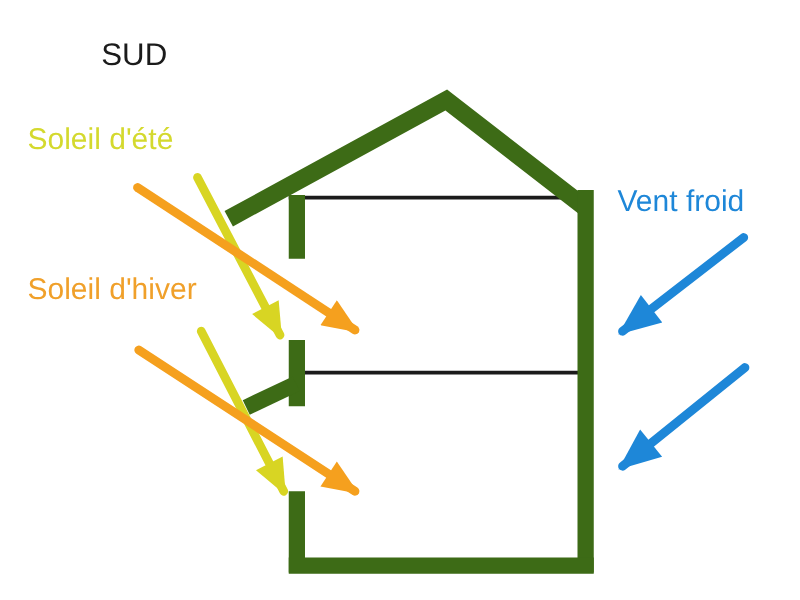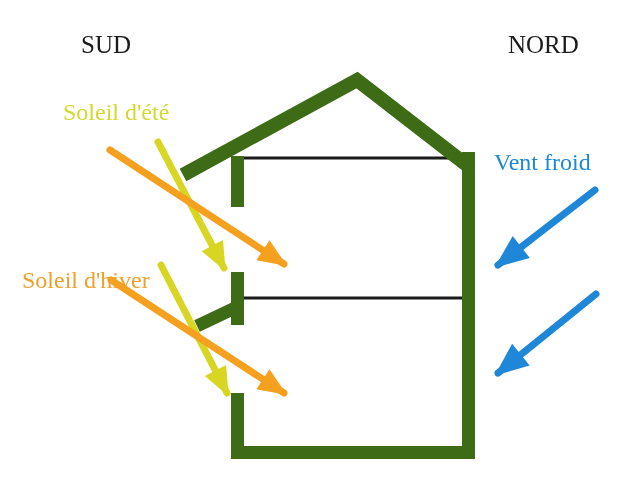--- a/index.html
+++ b/index.html
@@ -6,7 +6,7 @@
   .stage {
     position:relative; width:640px; height:480px;
     background:#ffffff; overflow:hidden;
-    font-family:Liberation Serif, serif;
+    font-family:Liberation Sans, sans-serif;
   }
   .diagram-svg { position:absolute; left:0; top:0; width:640px; height:480px; }
   .lbl { position:absolute; white-space:nowrap; line-height:1; }

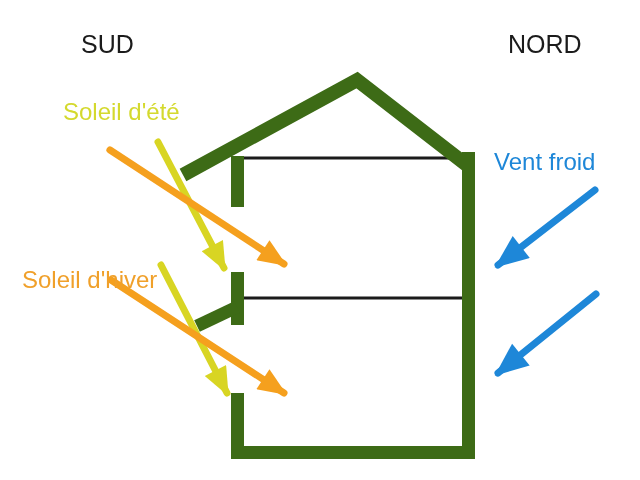--- a/index.html
+++ b/index.html
@@ -56,7 +56,6 @@
   </svg>
 
   <div class="lbl lbl-sud">SUD</div>
-  <div class="lbl lbl-nord">NORD</div>
   <div class="lbl lbl-ete">Soleil d'été</div>
   <div class="lbl lbl-hiver">Soleil d'hiver</div>
   <div class="lbl lbl-vent">Vent froid</div>

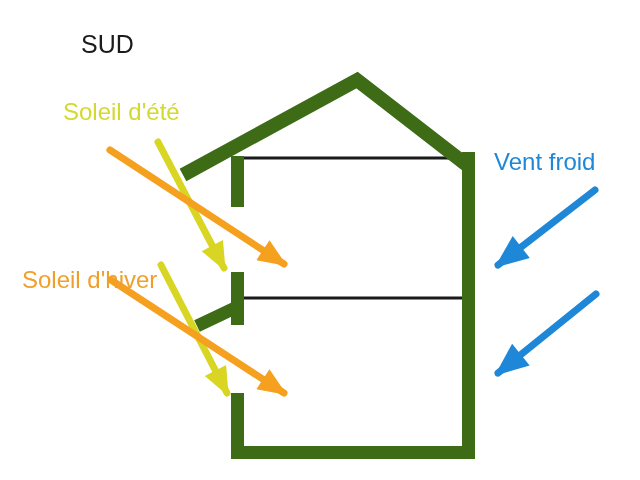--- a/index.html
+++ b/index.html
@@ -12,7 +12,7 @@
   .lbl { position:absolute; white-space:nowrap; line-height:1; }
   .lbl-sud   { left:81px;  top:32px;  font-size:25px; color:#1b1b1b; }
   .lbl-nord  { left:508px; top:32px;  font-size:25px; color:#1b1b1b; }
-  .lbl-ete   { left:22px;  top:100px; font-size:24px; color:#d4d92e;margin-left:41px; }
+  .lbl-ete   { left:22px;  top:100px; font-size:24px; color:#d4d92e; }
   .lbl-hiver { left:22px;  top:220px; font-size:24px; color:#f0a02a;margin-top:48px; }
   .lbl-vent  { left:494px; top:150px; font-size:24px; color:#1e87d8;text-align:center; }
 </style>

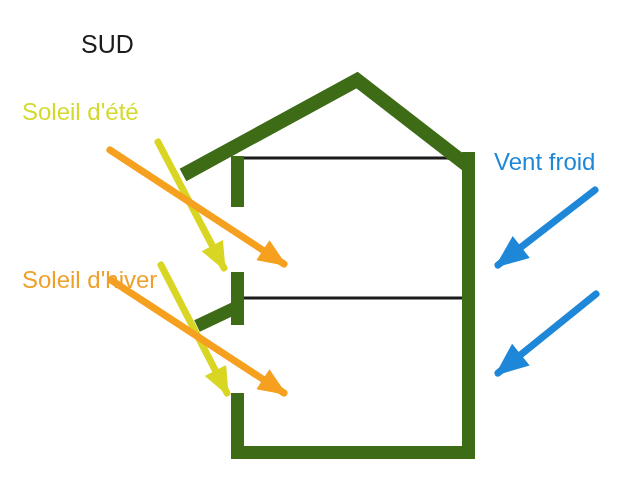--- a/index.html
+++ b/index.html
@@ -13,7 +13,7 @@
   .lbl-sud   { left:81px;  top:32px;  font-size:25px; color:#1b1b1b; }
   .lbl-nord  { left:508px; top:32px;  font-size:25px; color:#1b1b1b; }
   .lbl-ete   { left:22px;  top:100px; font-size:24px; color:#d4d92e; }
-  .lbl-hiver { left:22px;  top:220px; font-size:24px; color:#f0a02a;margin-top:48px; }
+  .lbl-hiver { left:22px;  top:220px; font-size:24px; color:#f0a02a; }
   .lbl-vent  { left:494px; top:150px; font-size:24px; color:#1e87d8;text-align:center; }
 </style>
 </head>

